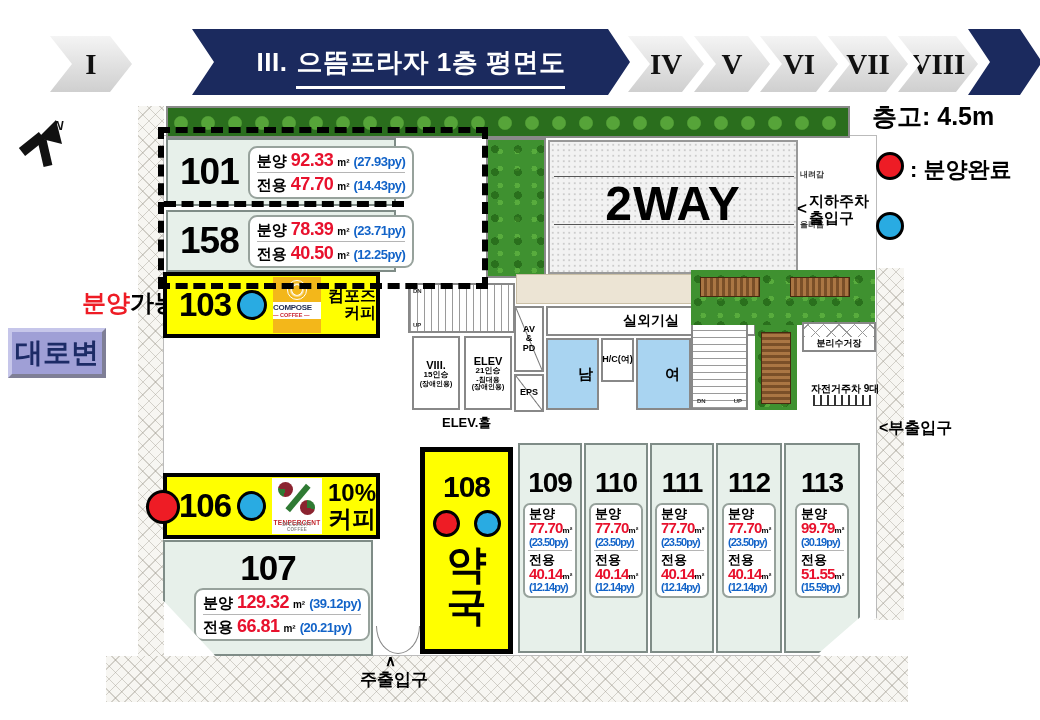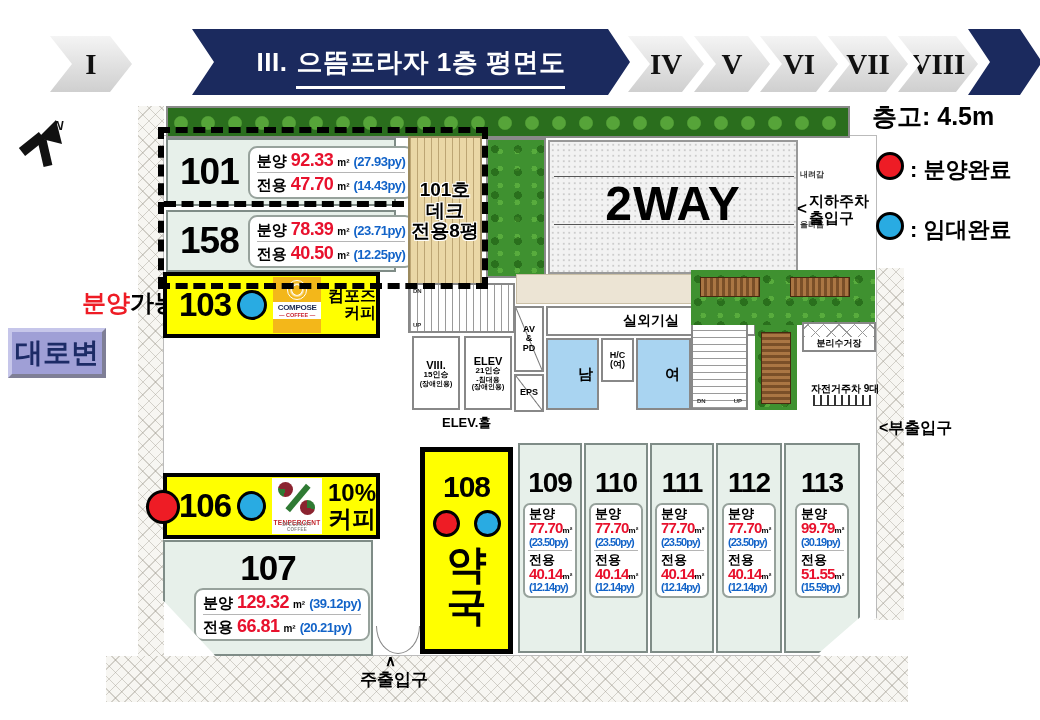--- a/index.html
+++ b/index.html
@@ -152,13 +152,6 @@
     </div>
   </div>
 
-  <div class="abs wood" style="left:408px;top:136px;width:74px;height:150px;display:flex;align-items:center;justify-content:center">
-    <div class="decktxt">
-      <div>101호</div>
-      <div>데크</div>
-      <div>전용8평</div>
-    </div>
-  </div>
 
   <div class="abs" style="left:158px;top:127px;width:330px;height:162px;border:6px dashed #000;z-index:6;pointer-events:none"></div>
   <div class="abs" style="left:164px;top:201px;width:240px;height:0;border-top:6px dashed #000;z-index:6"></div>

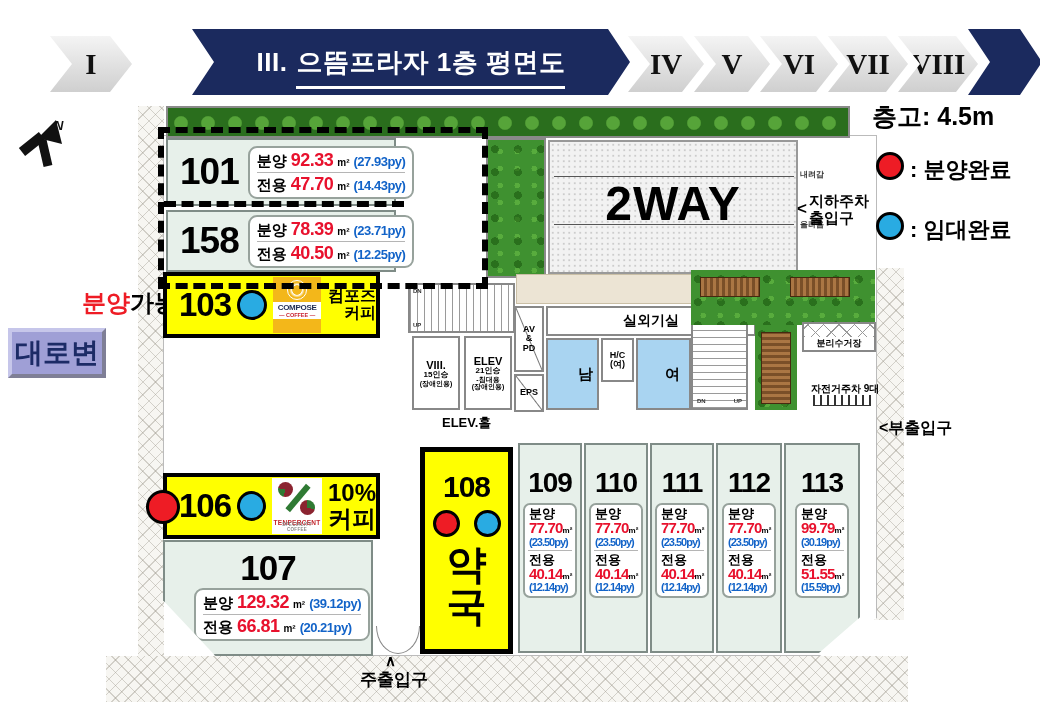--- a/index.html
+++ b/index.html
@@ -177,7 +177,6 @@
   <span class="circ red abs" style="left:876px;top:152px;width:28px;height:28px"></span>
   <div class="klabel" style="left:910px;top:155px;font-size:22px">: 분양완료</div>
   <span class="circ blue abs" style="left:876px;top:212px;width:28px;height:28px"></span>
-  <div class="klabel" style="left:910px;top:215px;font-size:22px">: 임대완료</div>
 
   <div class="klabel" style="left:82px;top:287px;font-size:24px">
     <span style="color:#ee1c25">분양</span><span style="color:#000">가능</span>

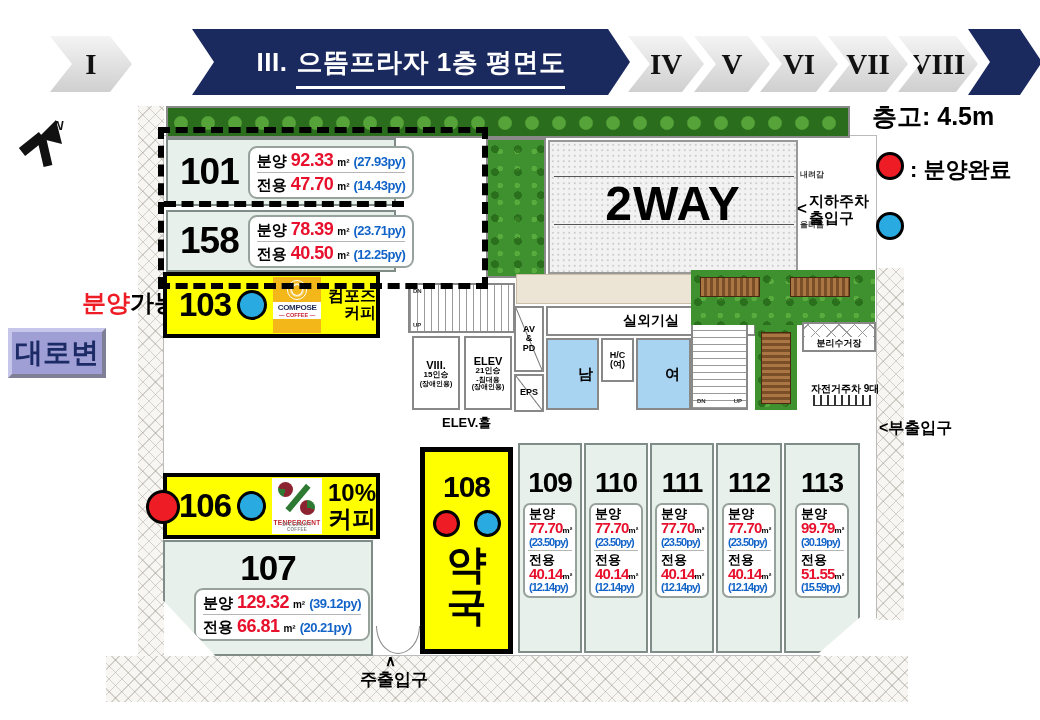--- a/index.html
+++ b/index.html
@@ -190,7 +190,7 @@
     <span class="circ blue" style="width:30px;height:30px"></span>
     <div style="width:48px;height:56px;background:#f3b71a;display:flex;flex-direction:column;align-items:center;justify-content:flex-start;padding-top:3px">
       <div style="width:20px;height:20px;border-radius:50%;background:radial-gradient(#f3b71a 35%,#fff 40%,#f3b71a 60%);border:1.5px solid #fff"></div>
-      <div style="background:#fff;width:100%;text-align:center;margin-top:2px;padding:1px 0">
+      <div style="background:#fff;width:100%;text-align:left;margin-top:2px;padding:1px 0">
         <div style="font-size:8px;font-weight:800;color:#1e2a52;letter-spacing:-.3px">COMPOSE</div>
         <div style="font-size:5.5px;font-weight:700;color:#c81f2e">— COFFEE —</div>
       </div>

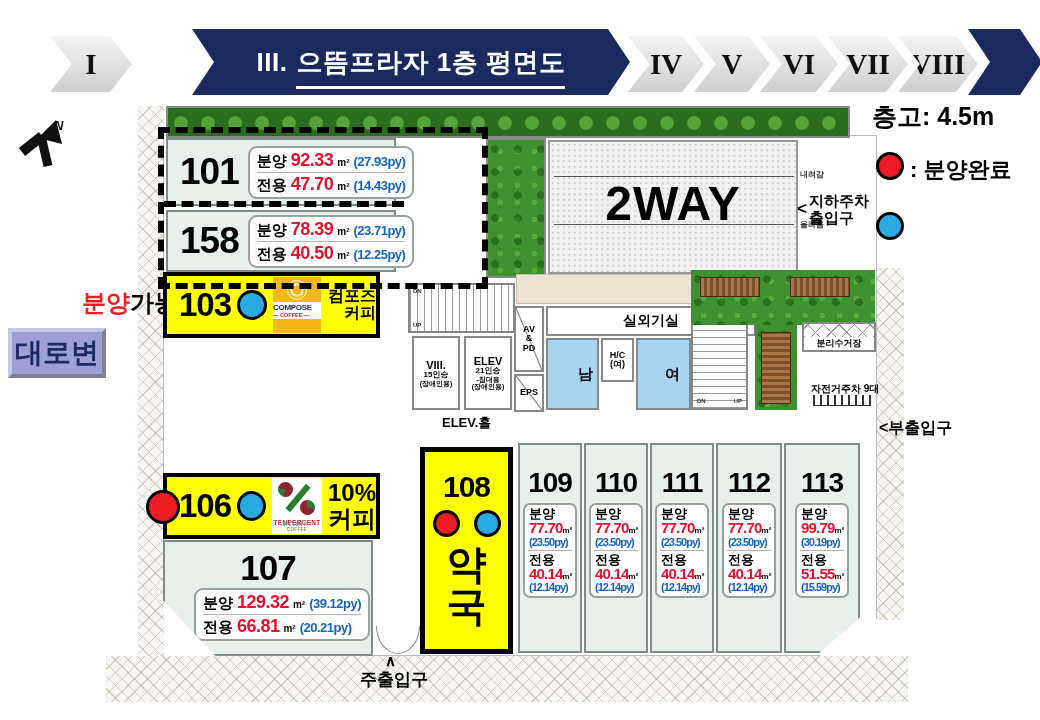--- a/index.html
+++ b/index.html
@@ -269,7 +269,7 @@
   <div class="abs toilet" style="left:546px;top:338px;width:53px;height:72px">
     <span style="margin-left:26px">남</span>
   </div>
-  <div class="abs" style="left:601px;top:338px;width:33px;height:44px;background:#fff;border:2px solid #888;display:flex;flex-direction:column;align-items:center;justify-content:center;line-height:1.05">
+  <div class="abs" style="left:601px;top:338px;width:33px;height:44px;background:#fff;border:2px solid #888;display:flex;align-items:center;justify-content:center;line-height:1.05">
     <span style="font-size:9px;font-weight:800">H/C</span>
     <span style="font-size:9px;font-weight:800">(여)</span>
   </div>

